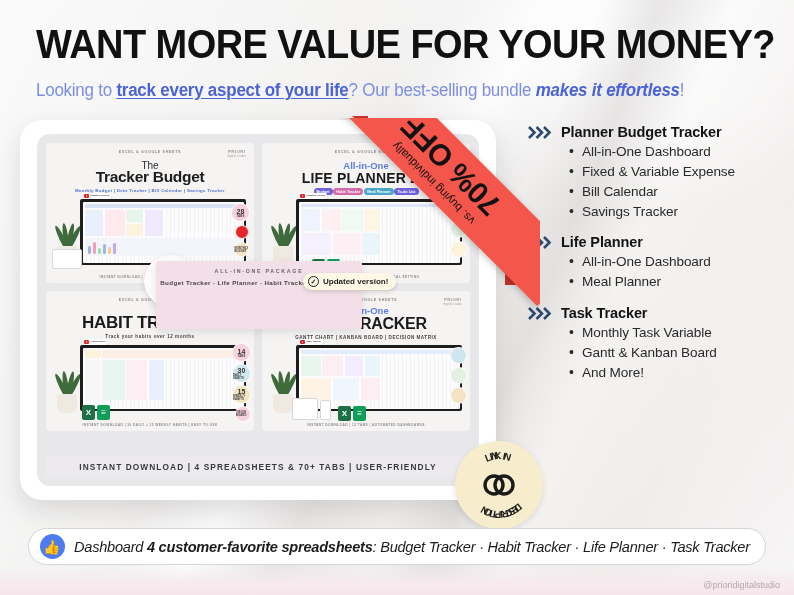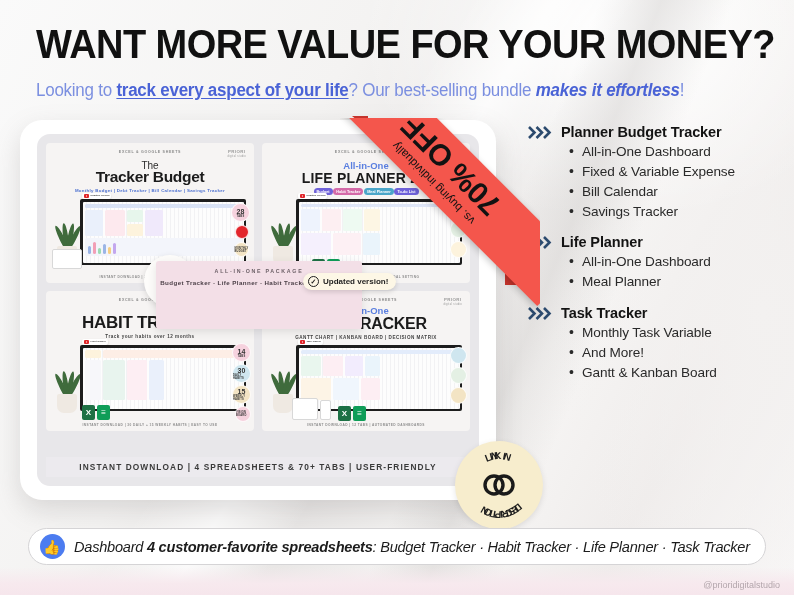--- a/index.html
+++ b/index.html
@@ -788,8 +788,8 @@
     </div>
     <ul class="bul">
       <li>Monthly Task Variable</li>
+      <li>Gantt &amp; Kanban Board</li>
       <li>And More!</li>
-      <li>Gantt &amp; Kanban Board</li>
     </ul>
   </div>
 </div>

